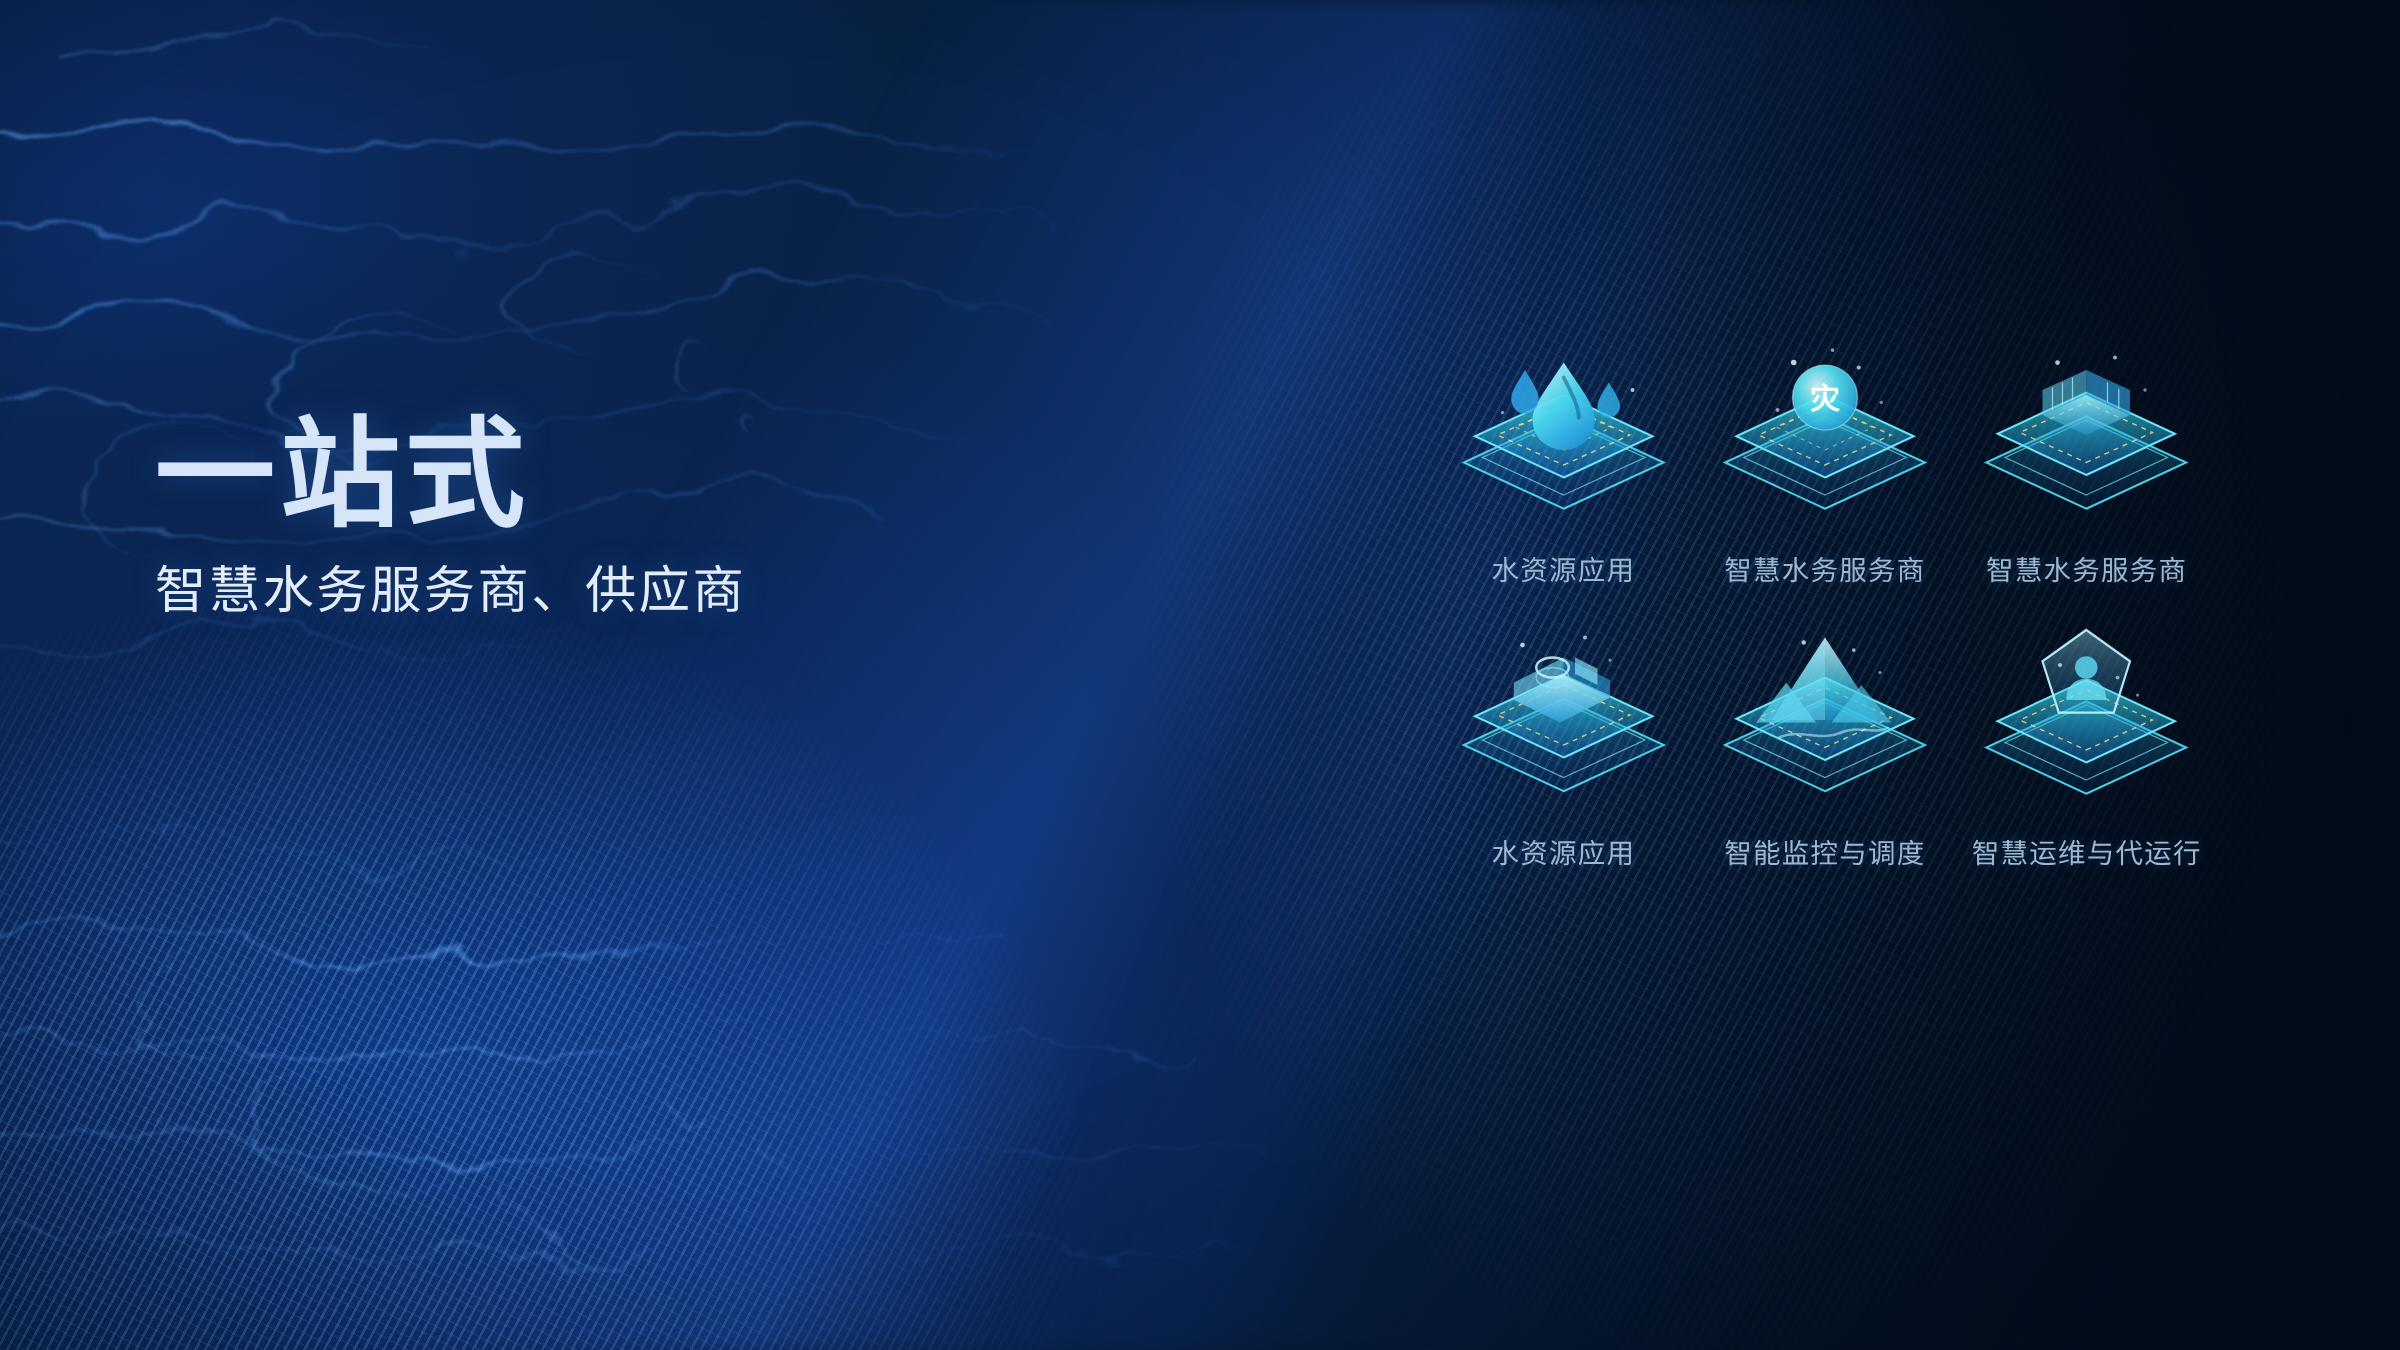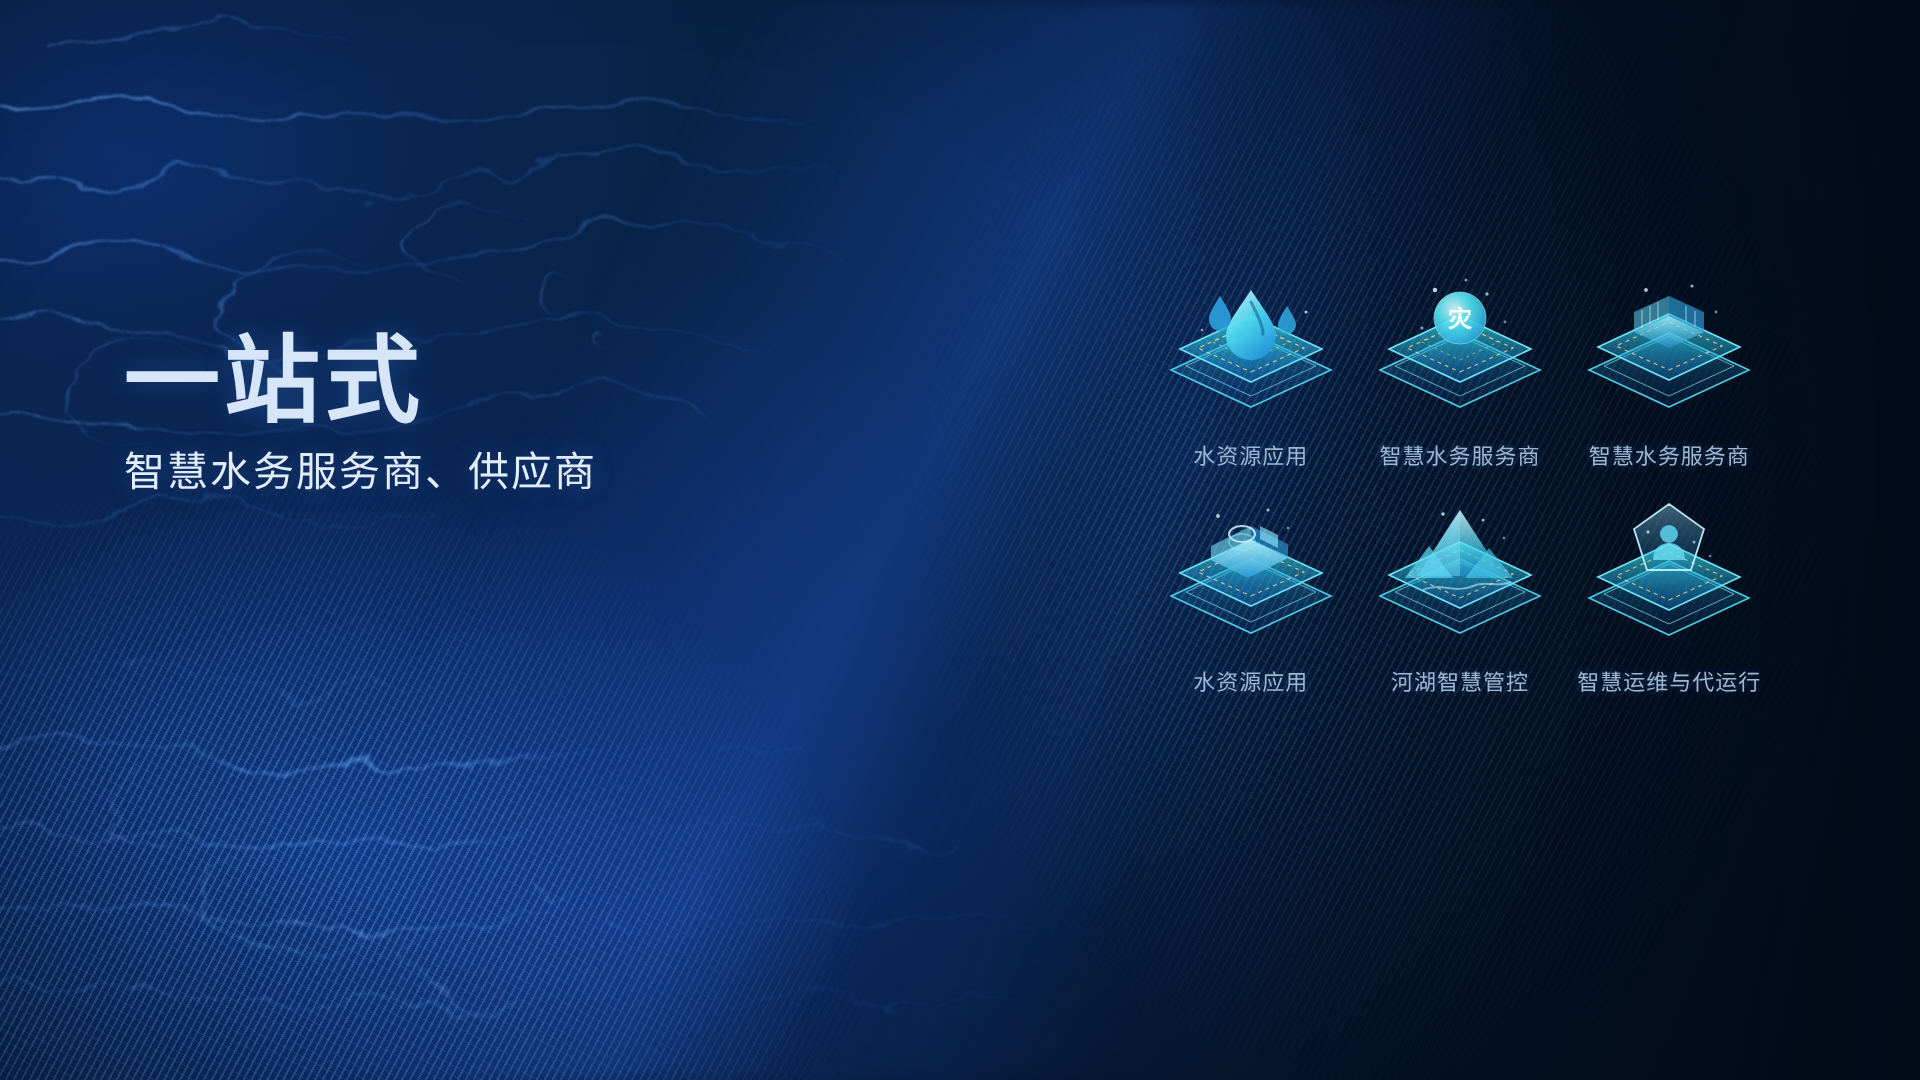--- a/index.html
+++ b/index.html
@@ -429,7 +429,7 @@
           <circle cx="139" cy="40" r="1.3" fill="#ddf7ff" opacity=".55"></circle>
         </svg>
       </div>
-      <div class="cell-label">河湖智慧管控</div>
+      <div class="cell-label">智能监控与调度</div>
     </div>
 
     <div class="cell">

